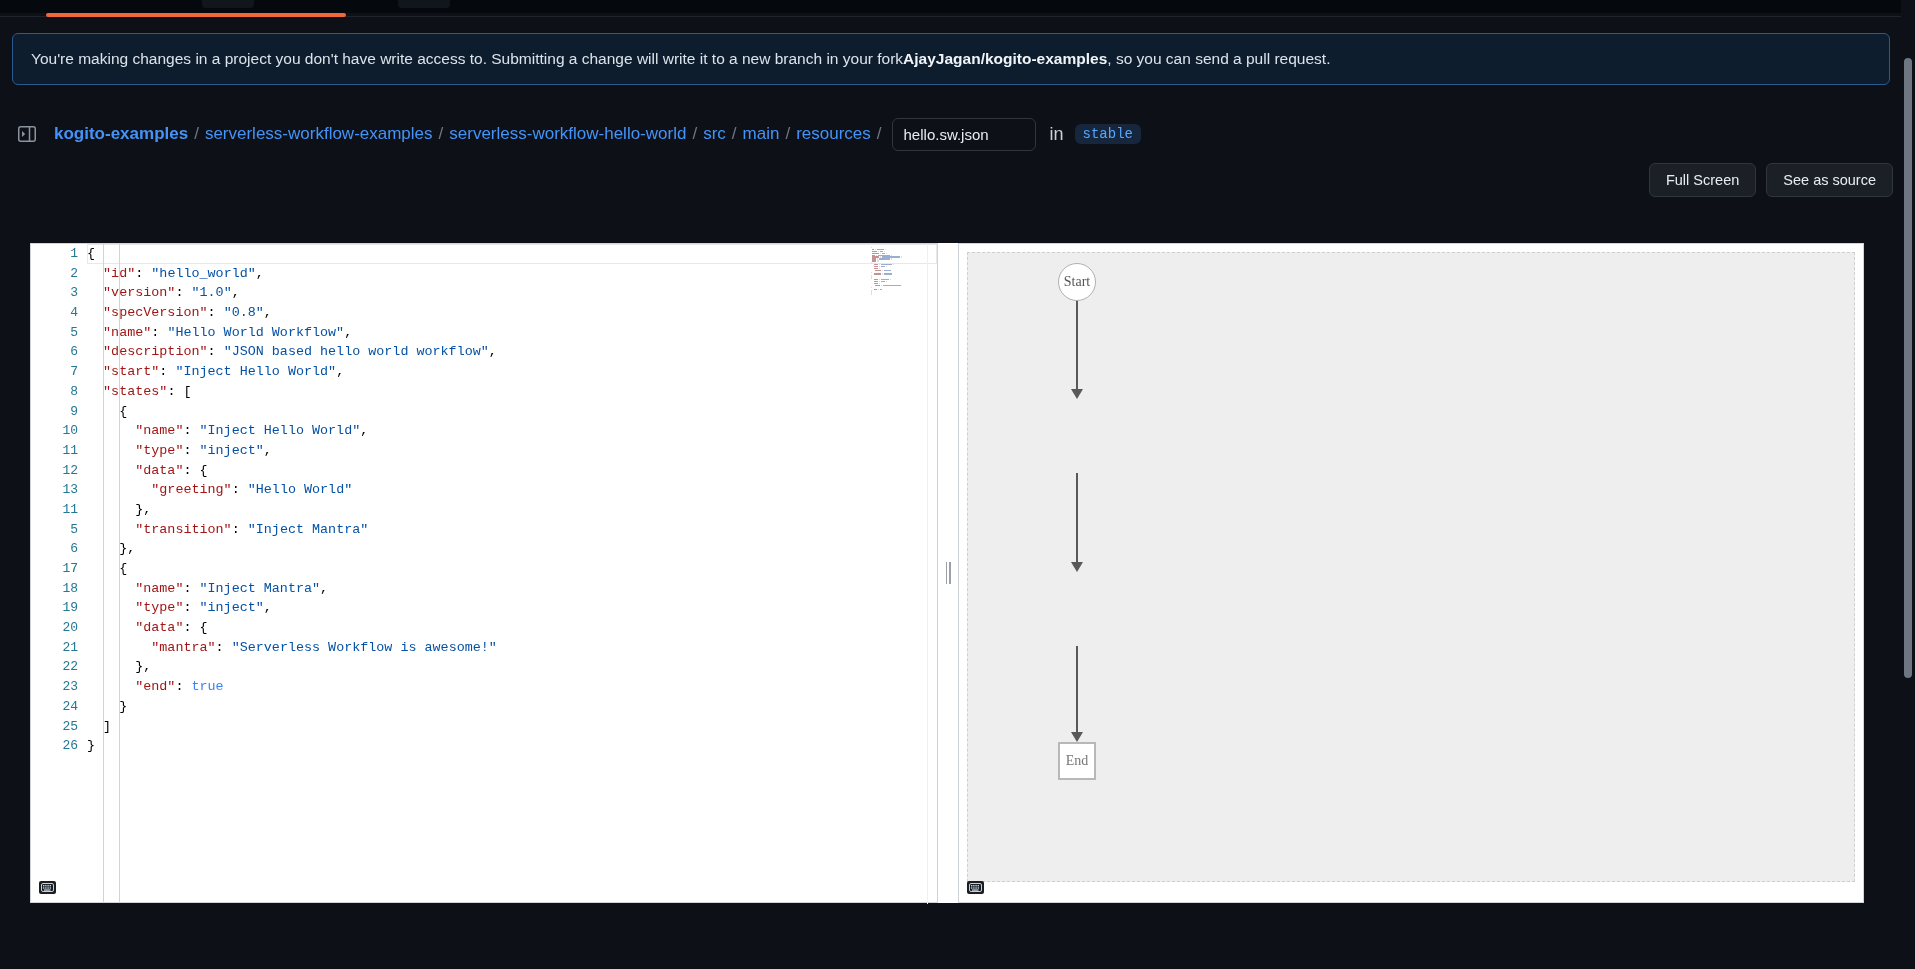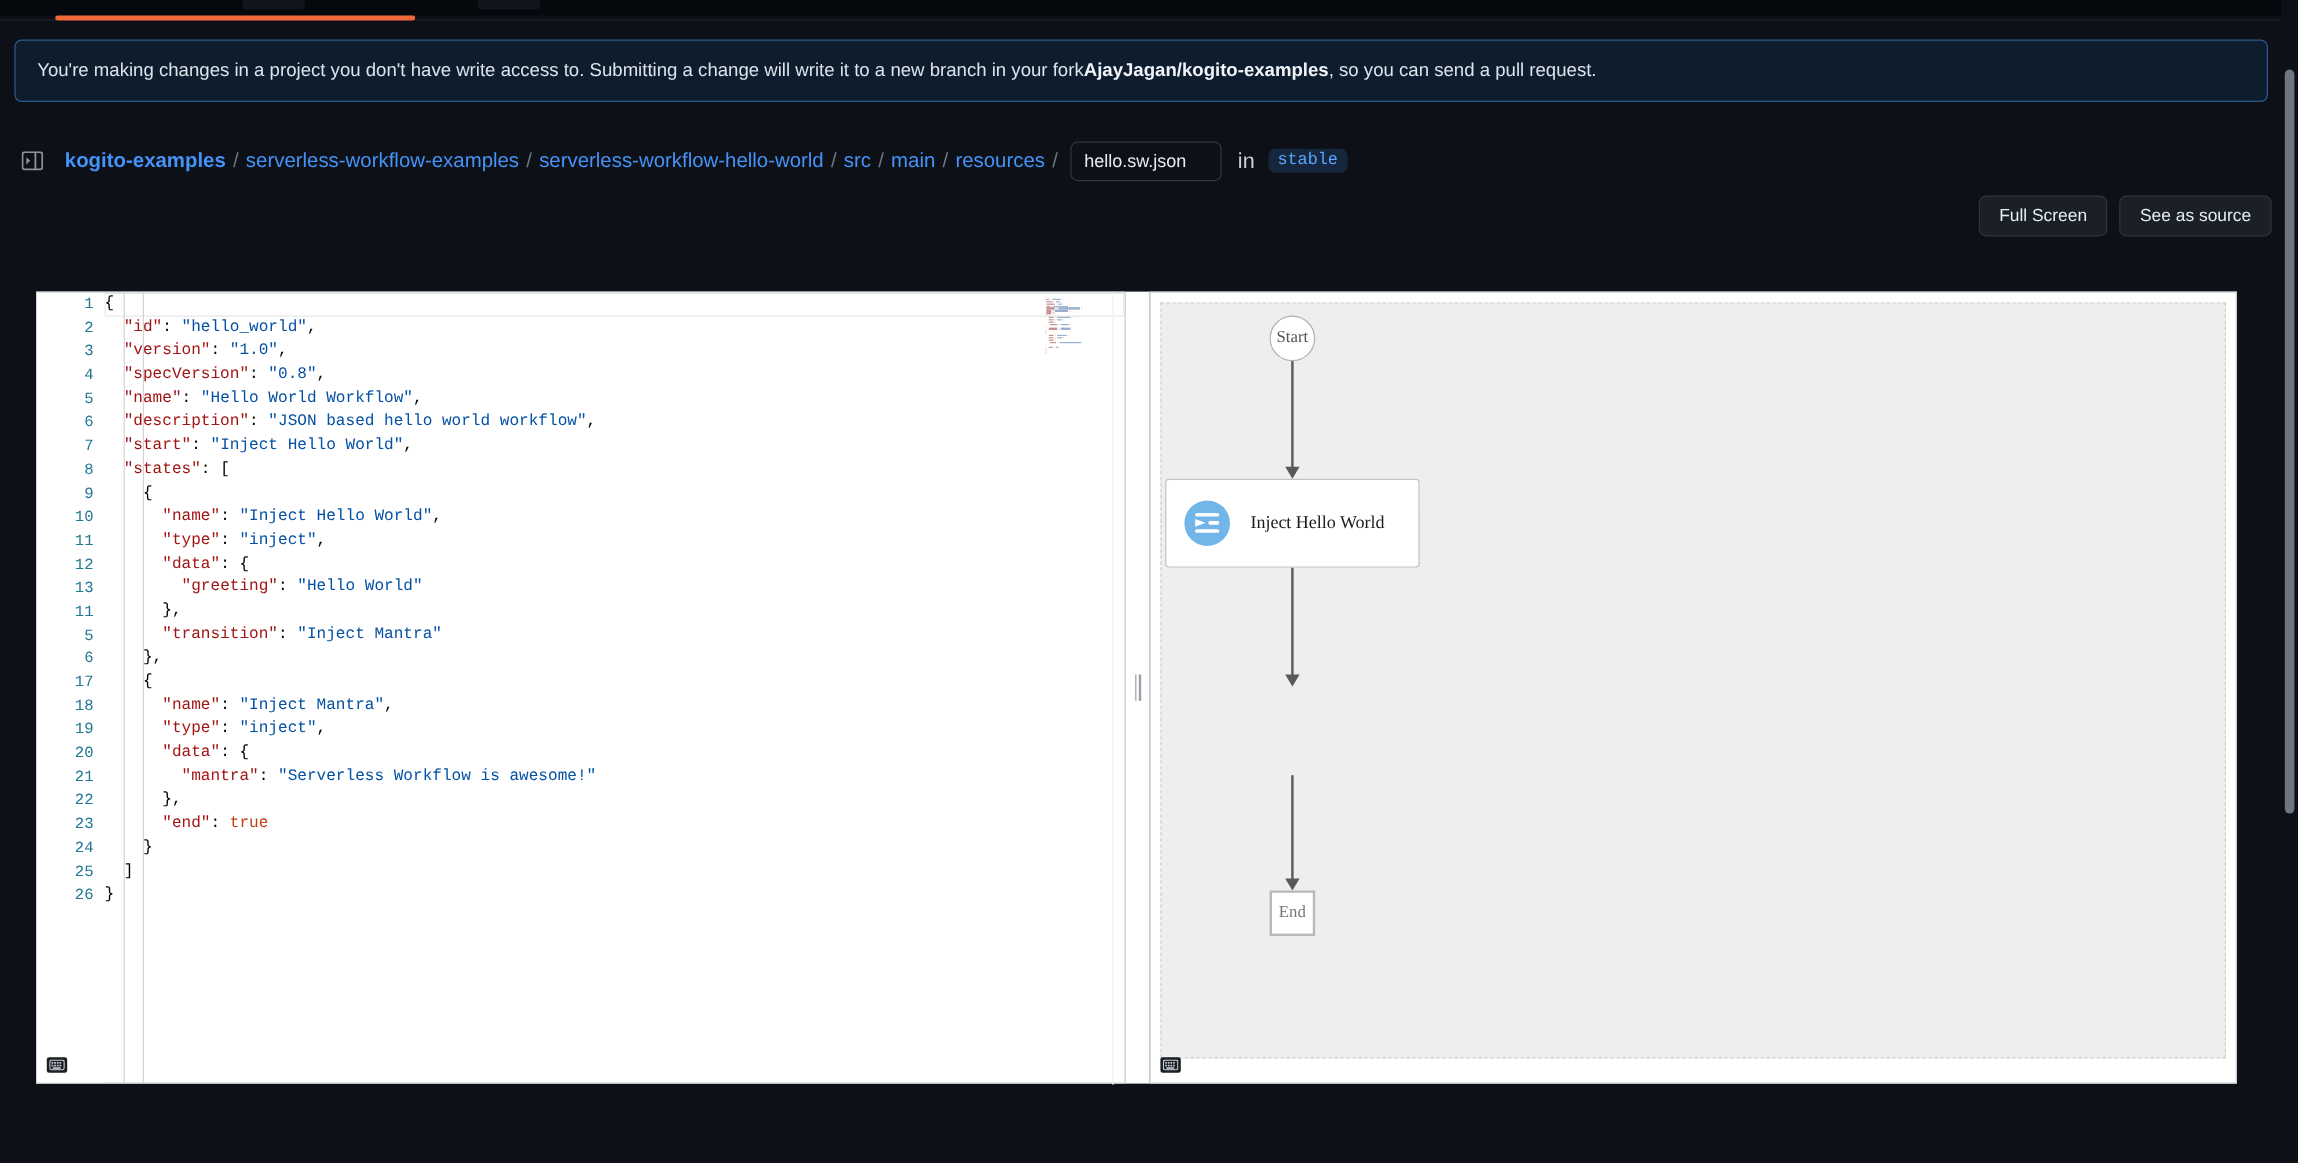--- a/index.html
+++ b/index.html
@@ -57,7 +57,7 @@
   .crumbs .link.strong { font-weight: 700; }
   .crumbs .sep { color: #6e7781; }
   .filename-input {
-    margin-left: 10px; width: 126px; height: 33px;
+    margin-left: 10px; width: 144px; height: 33px;
     background: #0d1117; border: 1px solid #30363d; border-radius: 6px;
     color: #e6edf3; font-size: 15px; padding: 0 11px;
     font-family: "Liberation Sans", sans-serif;

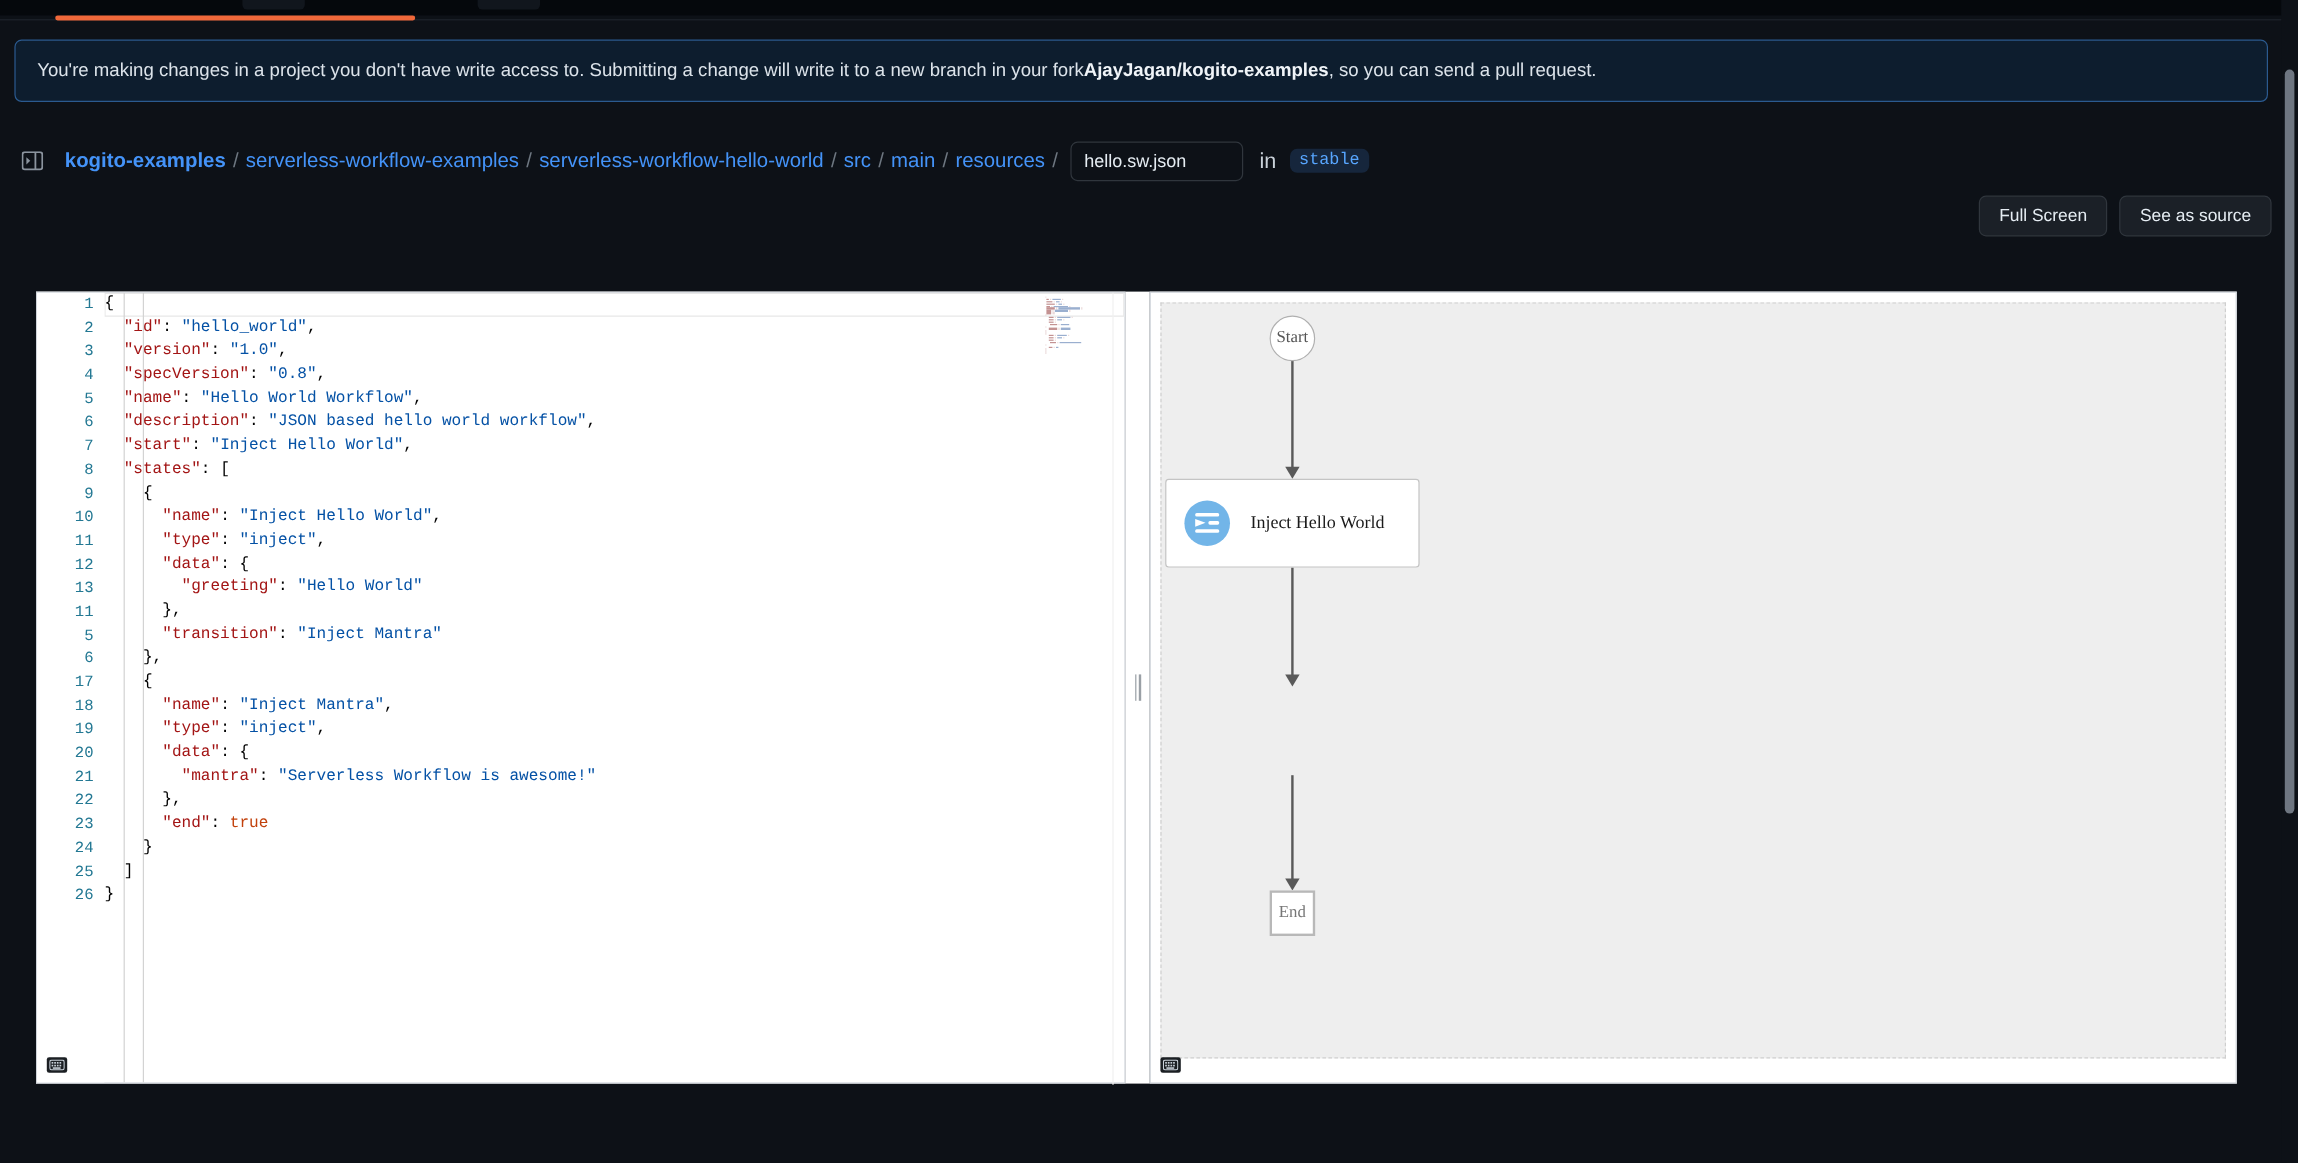--- a/index.html
+++ b/index.html
@@ -473,17 +473,6 @@
         <span>Start</span>
       </div>
 
-      <div class="node-task" style="left:3px; top:146px;">
-        <span class="node-icon">
-          <svg width="22" height="18" viewBox="0 0 22 18">
-            <rect x="1" y="0.5" width="20" height="3" rx="1.3" fill="#ffffff"></rect>
-            <rect x="12" y="7.2" width="9" height="3" rx="1.3" fill="#ffffff"></rect>
-            <rect x="1" y="14" width="20" height="3" rx="1.3" fill="#ffffff"></rect>
-            <path d="M1 5.4 L9.6 8.7 L1 12 Z" fill="#ffffff"></path>
-          </svg>
-        </span>
-        <span class="node-label">Inject Hello World</span>
-      </div>
 
 
       <div class="node-end" style="left:90px; top:489px;">

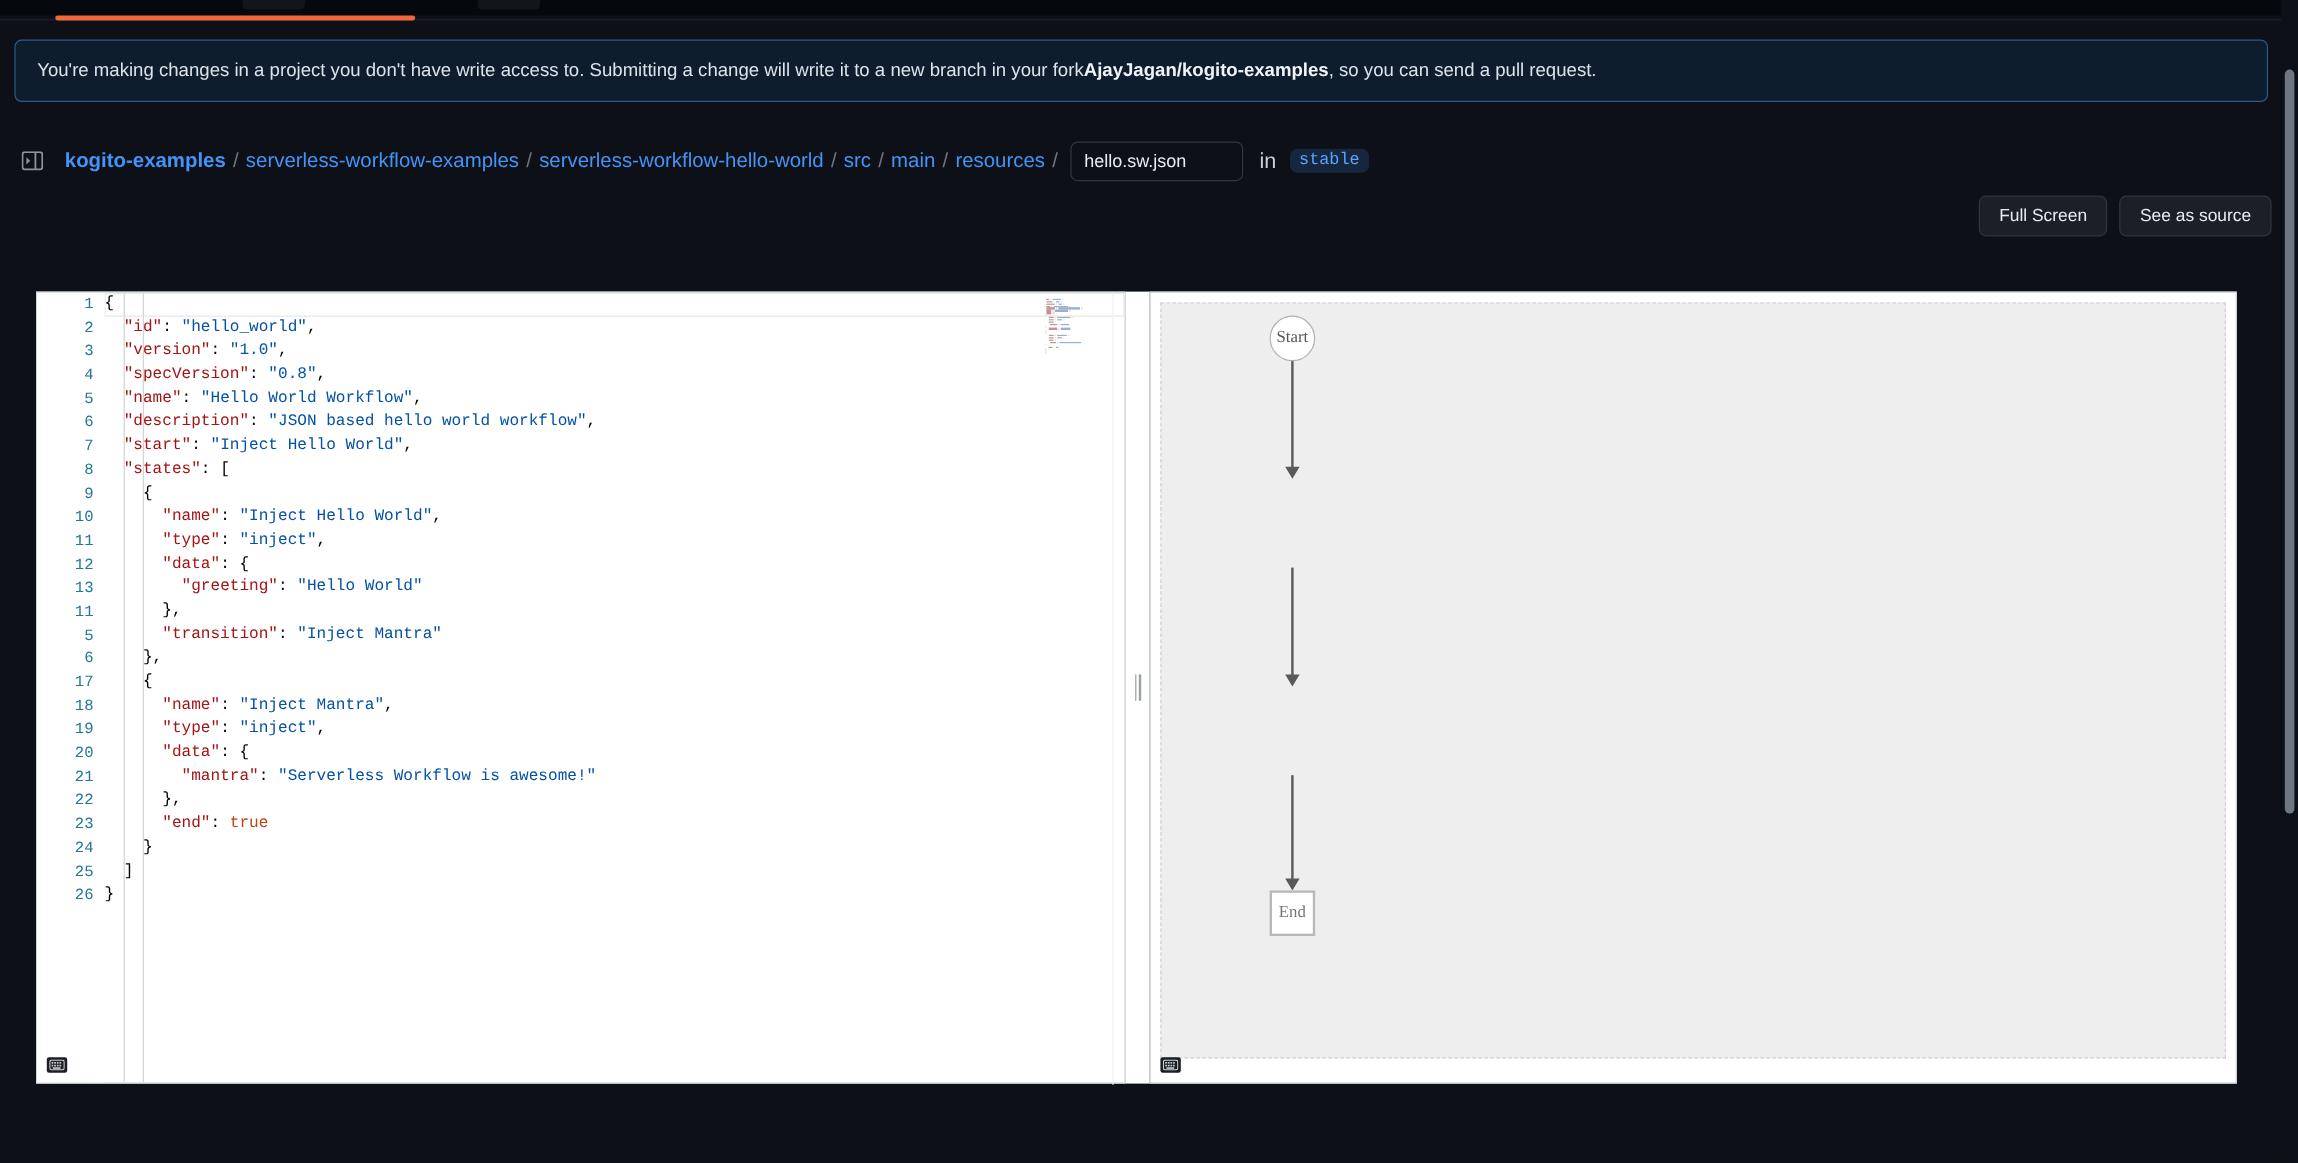--- a/index.html
+++ b/index.html
@@ -116,7 +116,7 @@
   .k { color: #a31515; }
   .s { color: #0451a5; }
   .p { color: #000000; }
-  .bl { color: #c2410c; }
+  .bl { color: #3b82f6; }
   .indent-guide {
     position: absolute; top: 0; width: 1px; height: 100%; background: #d3d3d3;
   }

